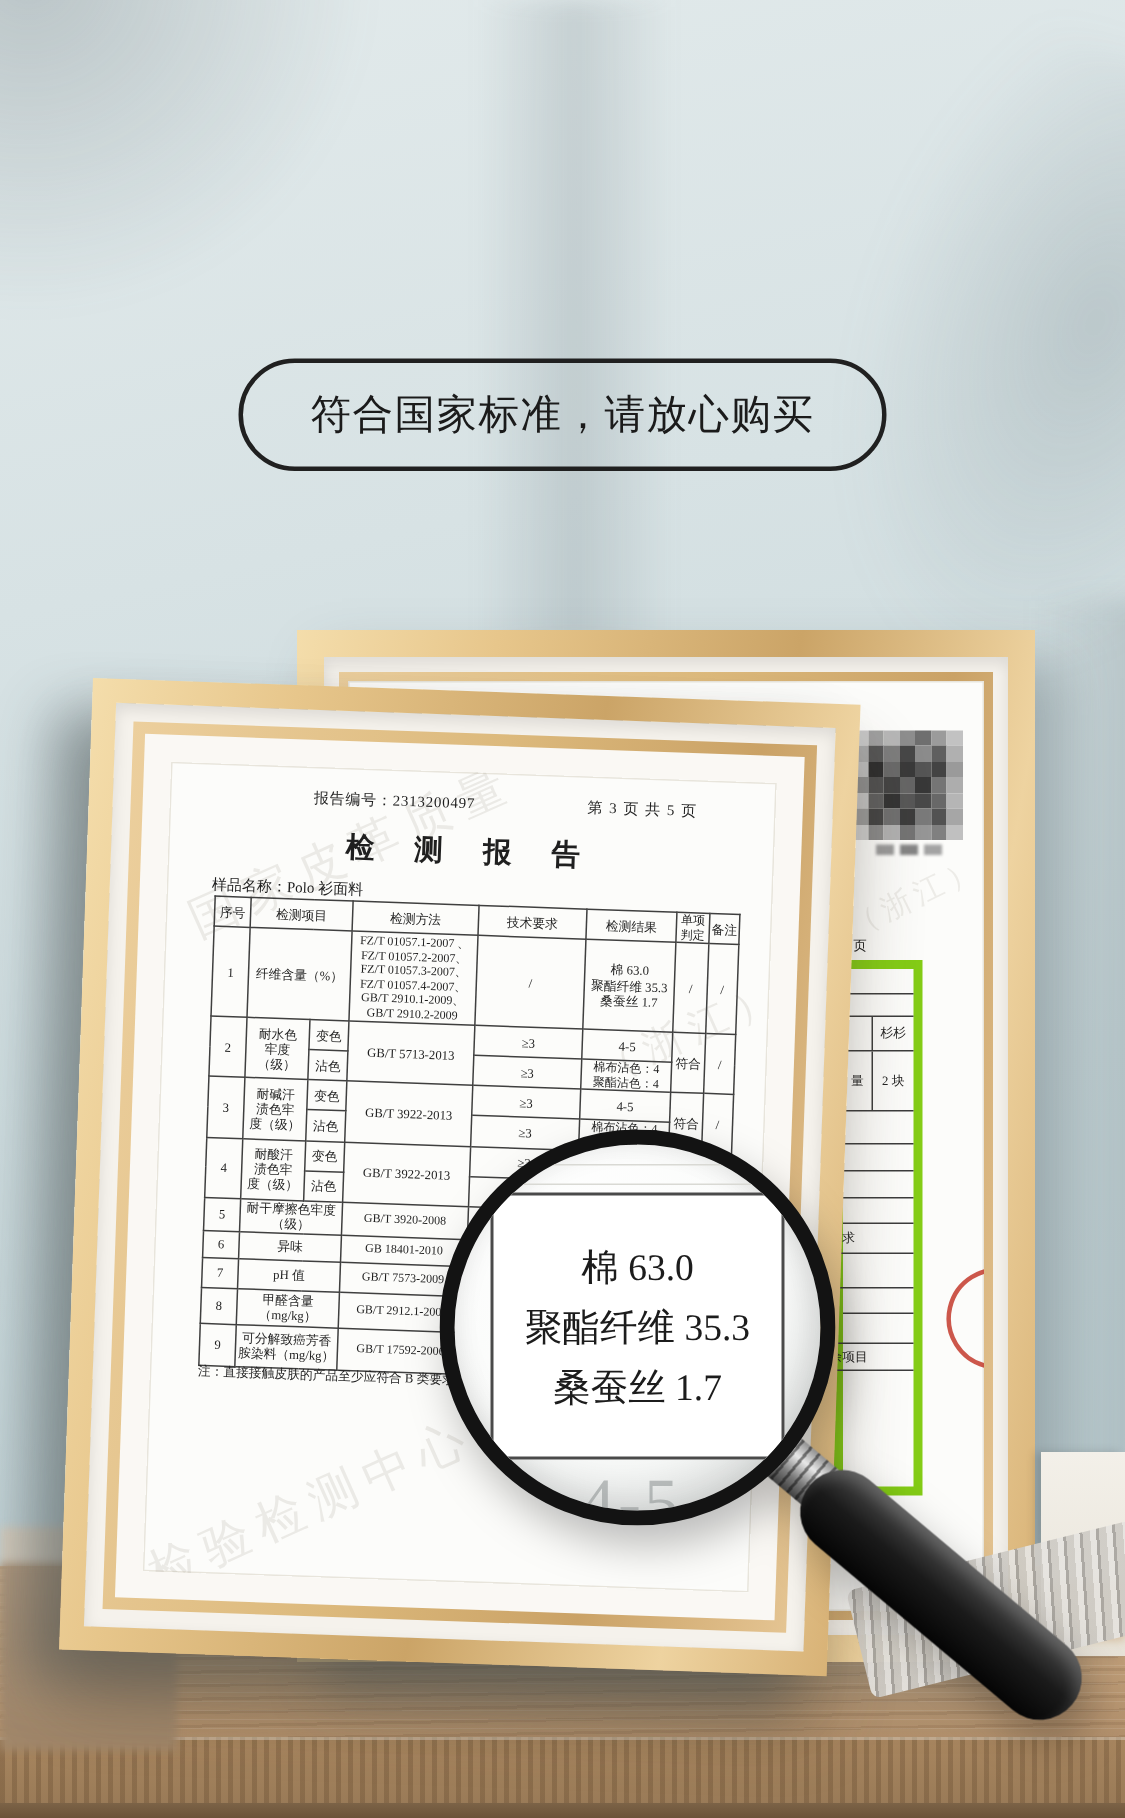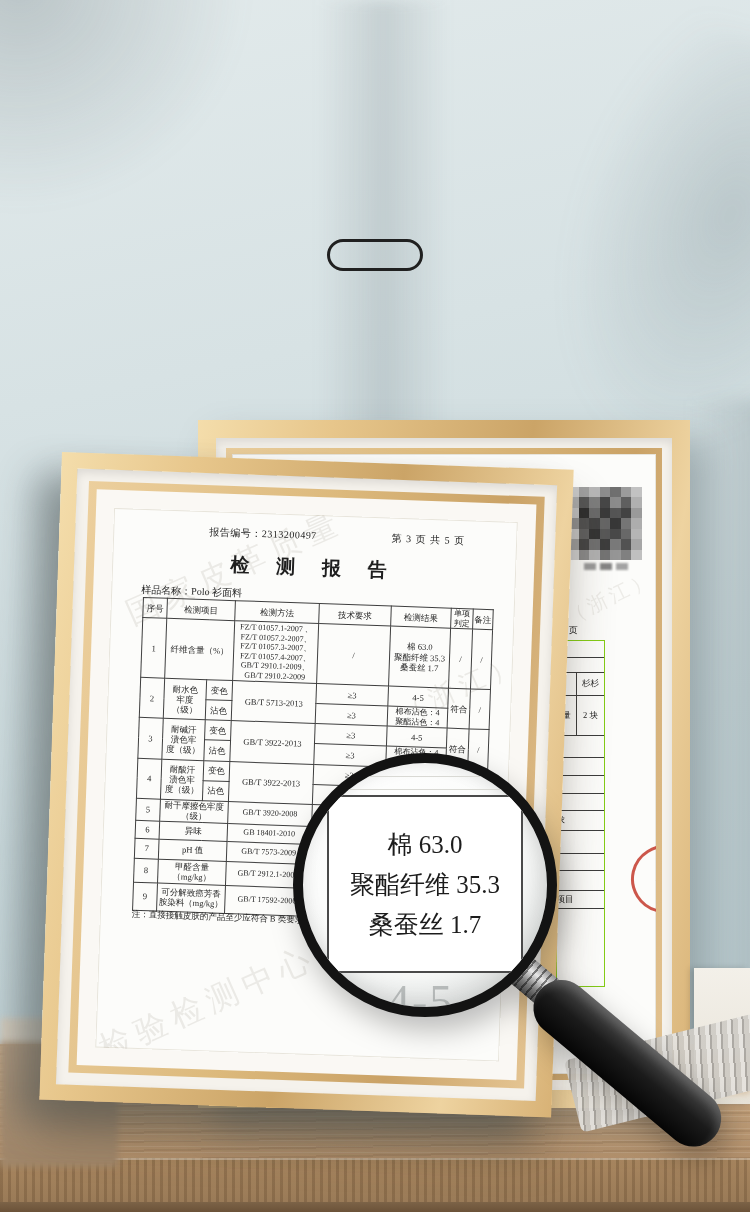--- a/index.html
+++ b/index.html
@@ -163,6 +163,7 @@
   <div class="floor-left"></div>
 
   <div class="badge">
+    <div>符合国家标准，请放心购买</div>
   </div>
 
   <div class="frame frame-back gold">

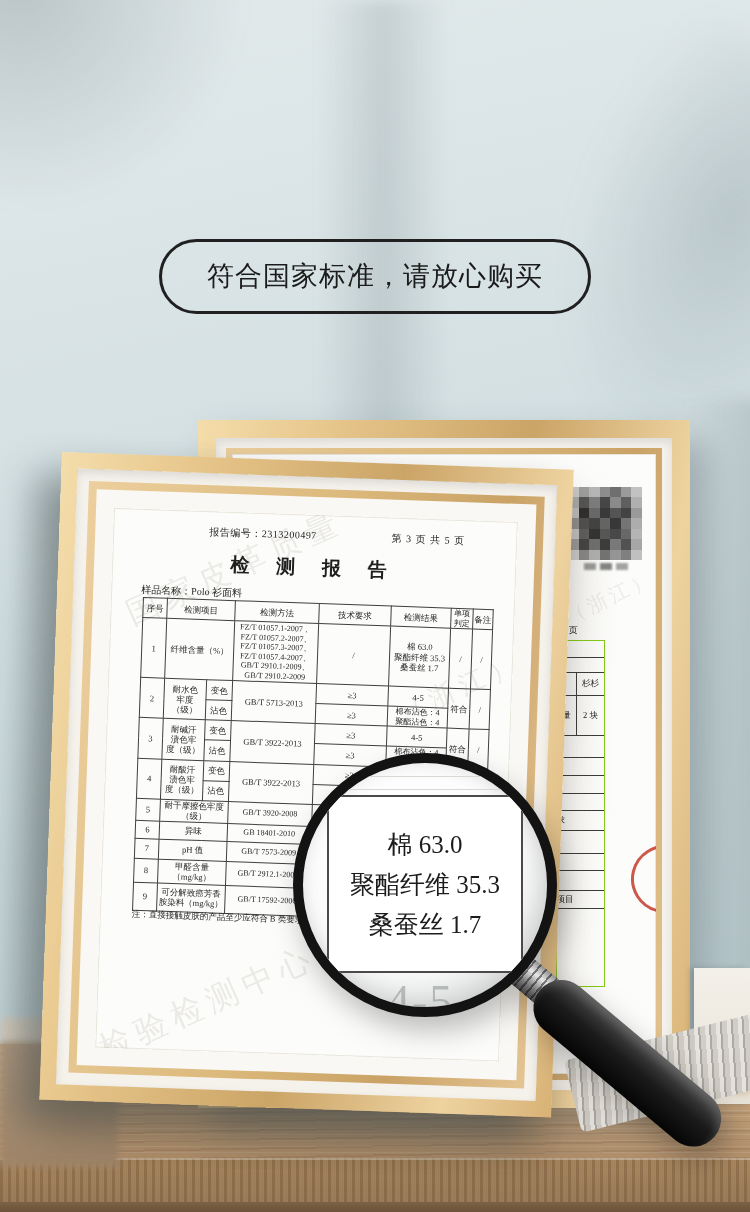--- a/index.html
+++ b/index.html
@@ -70,7 +70,7 @@
   .mosaic-caption span{flex:1;height:100%;}
   .rc-page{position:absolute;left:326px;top:170px;font-size:9px;letter-spacing:2px;}
   .rc-box{position:absolute;left:324px;top:186px;width:47px;height:345px;
-    border:1px solid #84cc16;display:flex;flex-direction:column;font-size:8.5px;}
+    border:6px solid #84cc16;display:flex;flex-direction:column;font-size:8.5px;}
   .rc-row{border-bottom:1px solid #3c3c3c;box-sizing:border-box;display:flex;
     align-items:center;justify-content:center;overflow:visible;white-space:nowrap;}
   .rc-row:last-child{border-bottom:none;}

